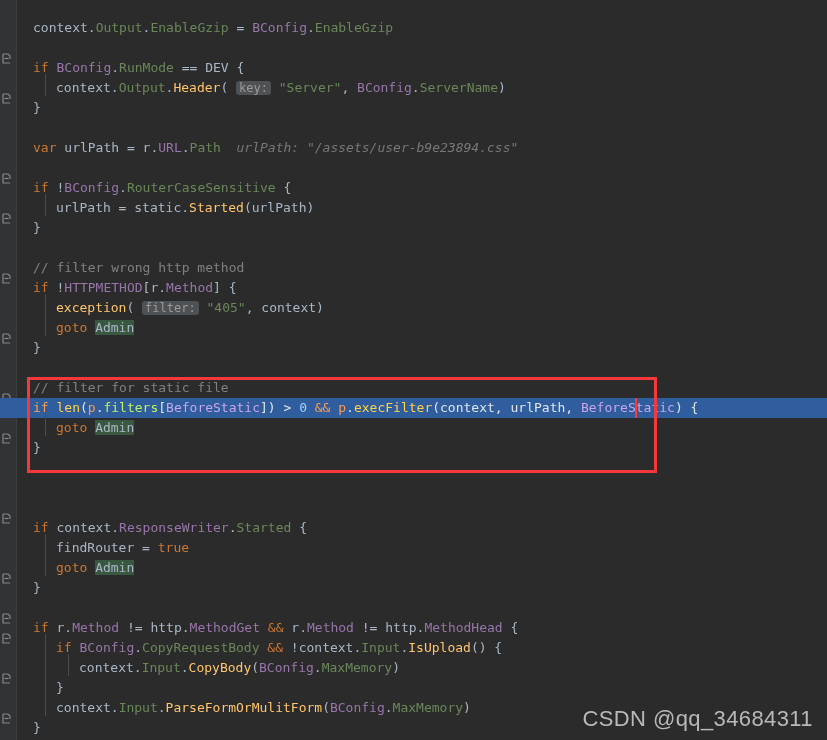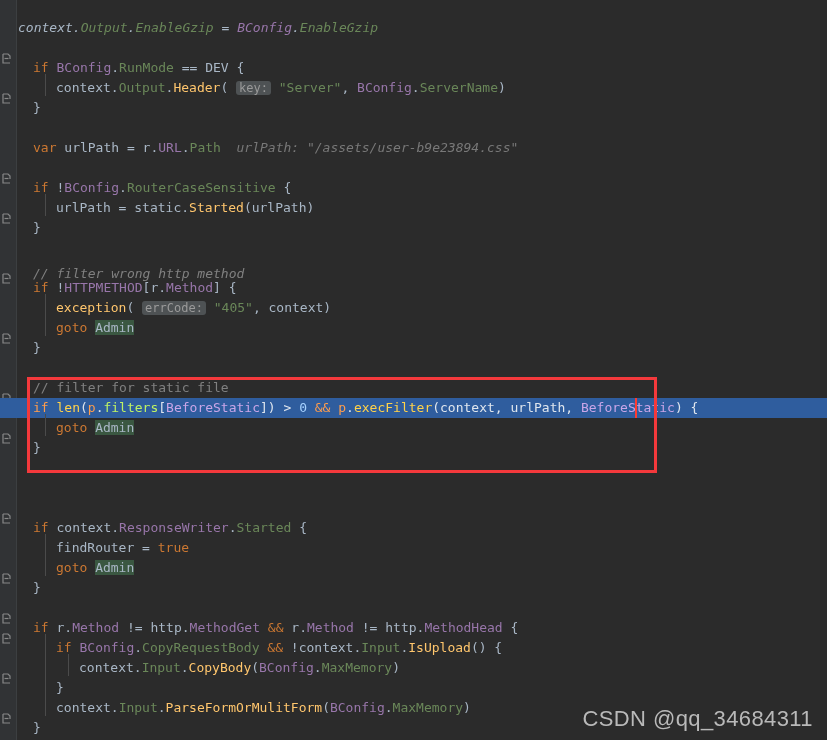--- a/index.html
+++ b/index.html
@@ -241,7 +241,7 @@
     </div>
 
   <div class="code" id="code">
-      <div class="line" style="top: 18px;"><span class="txt" style="padding-left: 18px; font-style: italic;"><span class="ident">context</span><span class="op">.</span><span class="greenid">Output</span><span class="op">.</span><span class="greenid">EnableGzip</span><span class="op"> = </span><span class="field">BConfig</span><span class="op">.</span><span class="greenid">EnableGzip</span></span></div>
+      <div class="line" style="top: 18px;"><span class="txt" style="padding-left: 33px;"><span class="ident">context</span><span class="op">.</span><span class="greenid">Output</span><span class="op">.</span><span class="greenid">EnableGzip</span><span class="op"> = </span><span class="field">BConfig</span><span class="op">.</span><span class="greenid">EnableGzip</span></span></div>
       <div class="line" style="top: 38px;"><span class="txt" style="padding-left: 33px;"></span></div>
       <div class="line" style="top: 58px;"><span class="txt" style="padding-left: 33px;"><span class="kw">if </span><span class="field">BConfig</span><span class="op">.</span><span class="greenid">RunMode</span><span class="op"> == </span><span class="ident">DEV</span><span class="op"> {</span></span></div>
       <div class="line" style="top: 78px;"><span class="txt" style="padding-left: 56px;"><span class="ident">context</span><span class="op">.</span><span class="greenid">Output</span><span class="op">.</span><span class="fn">Header</span><span class="op">( </span><span class="hint">key:</span><span class="op"> </span><span class="str">"Server"</span><span class="op">, </span><span class="field">BConfig</span><span class="op">.</span><span class="greenid">ServerName</span><span class="op">)</span></span></div>

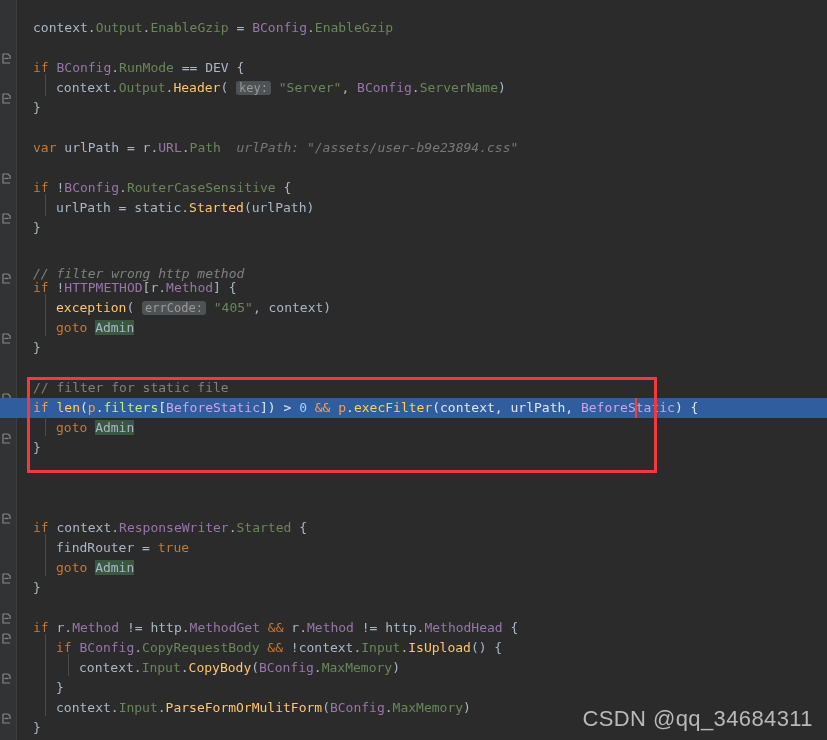--- a/index.html
+++ b/index.html
@@ -253,7 +253,7 @@
       <div class="line" style="top: 198px;"><span class="txt" style="padding-left: 56px;"><span class="ident">urlPath</span><span class="op"> = </span><span class="ident">static</span><span class="op">.</span><span class="fn">Started</span><span class="op">(</span><span class="ident">urlPath</span><span class="op">)</span></span></div>
       <div class="line" style="top: 218px;"><span class="txt" style="padding-left: 33px;"><span class="op">}</span></span></div>
       <div class="line" style="top: 238px;"><span class="txt" style="padding-left: 33px;"></span></div>
-      <div class="line" style="top: 264px; font-style: italic;"><span class="txt" style="padding-left: 33px;"><span class="cmt">// filter wrong http method</span></span></div>
+      <div class="line" style="top: 258px;"><span class="txt" style="padding-left: 33px;"><span class="cmt">// filter wrong http method</span></span></div>
       <div class="line" style="top: 278px;"><span class="txt" style="padding-left: 33px;"><span class="kw">if </span><span class="op">!</span><span class="field">HTTPMETHOD</span><span class="op">[</span><span class="ident">r</span><span class="op">.</span><span class="field">Method</span><span class="op">] {</span></span></div>
       <div class="line" style="top: 298px;"><span class="txt" style="padding-left: 56px;"><span class="fn">exception</span><span class="op">( </span><span class="hint">errCode:</span><span class="op"> </span><span class="str">"405"</span><span class="op">, </span><span class="ident">context</span><span class="op">)</span></span></div>
       <div class="line" style="top: 318px;"><span class="txt" style="padding-left: 56px;"><span class="kw">goto </span><span class="lbl">Admin</span></span></div>

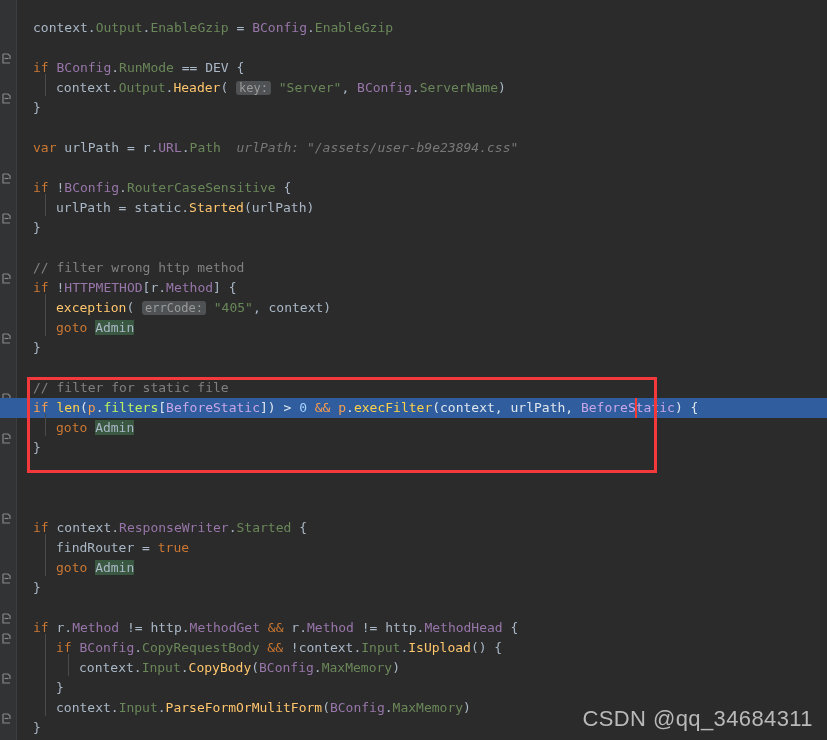--- a/index.html
+++ b/index.html
@@ -255,7 +255,7 @@
       <div class="line" style="top: 238px;"><span class="txt" style="padding-left: 33px;"></span></div>
       <div class="line" style="top: 258px;"><span class="txt" style="padding-left: 33px;"><span class="cmt">// filter wrong http method</span></span></div>
       <div class="line" style="top: 278px;"><span class="txt" style="padding-left: 33px;"><span class="kw">if </span><span class="op">!</span><span class="field">HTTPMETHOD</span><span class="op">[</span><span class="ident">r</span><span class="op">.</span><span class="field">Method</span><span class="op">] {</span></span></div>
-      <div class="line" style="top: 298px;"><span class="txt" style="padding-left: 56px;"><span class="fn">exception</span><span class="op">( </span><span class="hint">errCode:</span><span class="op"> </span><span class="str">"405"</span><span class="op">, </span><span class="ident">context</span><span class="op">)</span></span></div>
+      <div class="line" style="top: 298px;"><span class="txt" style="padding-left: 56px;"><span class="fn">exception</span><span class="op">( </span><span class="hint">filter:</span><span class="op"> </span><span class="str">"405"</span><span class="op">, </span><span class="ident">context</span><span class="op">)</span></span></div>
       <div class="line" style="top: 318px;"><span class="txt" style="padding-left: 56px;"><span class="kw">goto </span><span class="lbl">Admin</span></span></div>
       <div class="line" style="top: 338px;"><span class="txt" style="padding-left: 33px;"><span class="op">}</span></span></div>
       <div class="line" style="top: 358px;"><span class="txt" style="padding-left: 33px;"></span></div>

